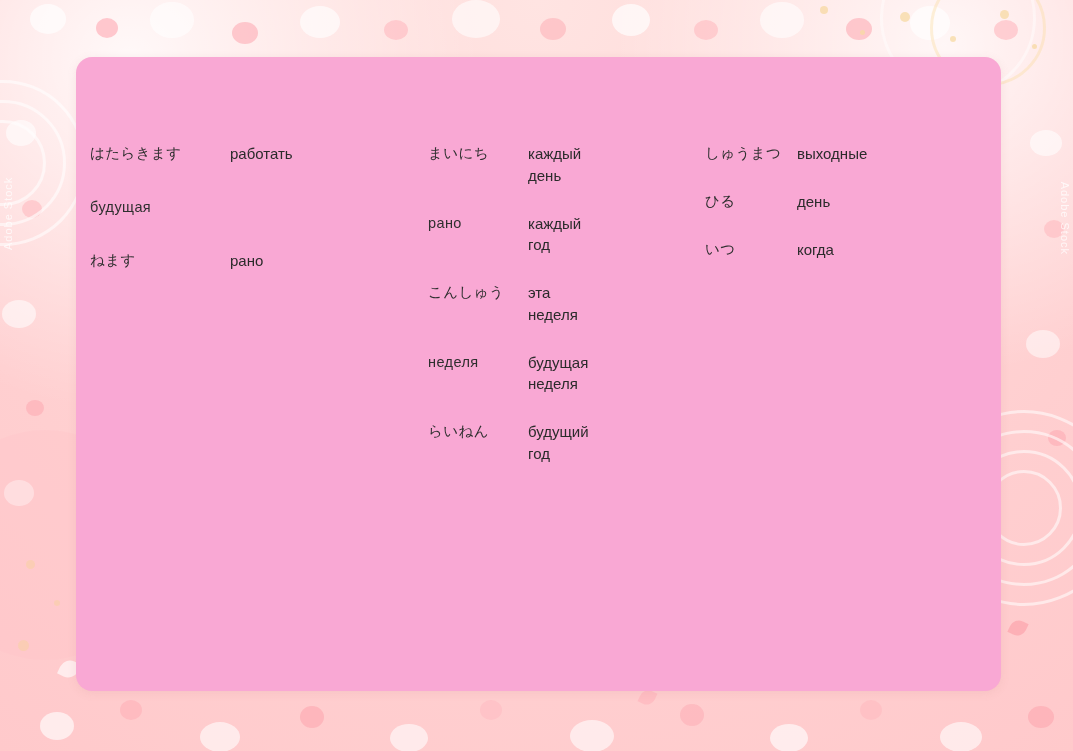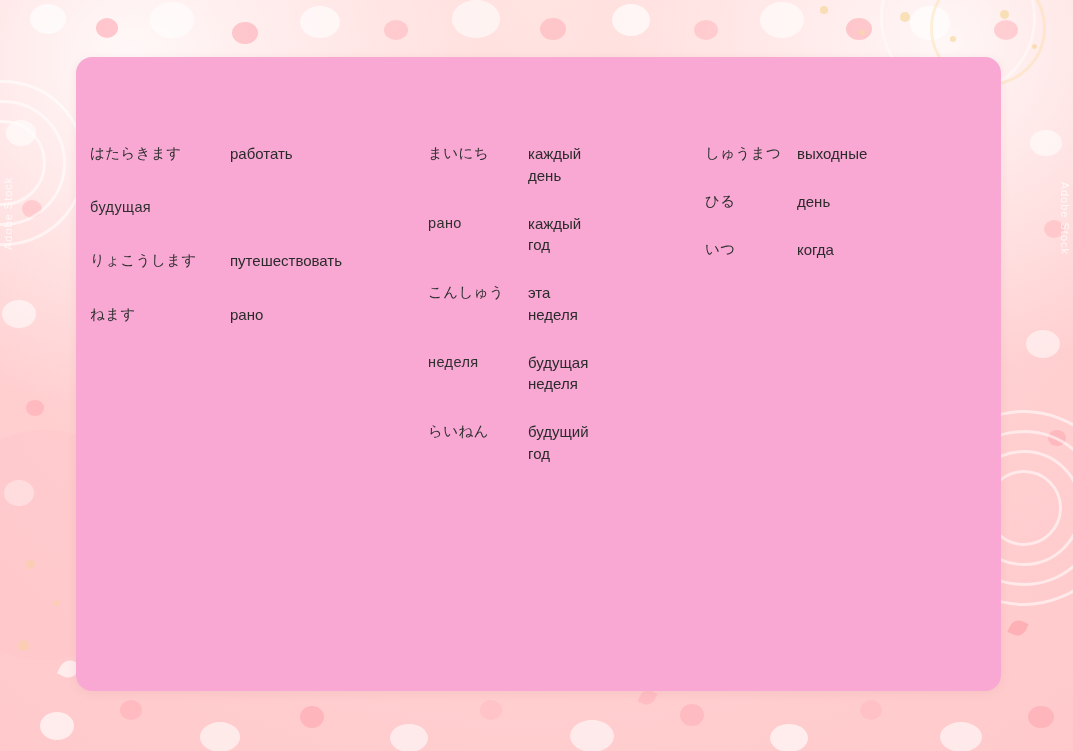--- a/index.html
+++ b/index.html
@@ -230,10 +230,6 @@
           <div class="jp">будущая</div>
         </div>
         <div class="vrow">
-          <div class="jp">りょこうします</div>
-          <div class="ru">путешествовать</div>
-        </div>
-        <div class="vrow">
           <div class="jp">ねます</div>
           <div class="ru">рано</div>
         </div>

